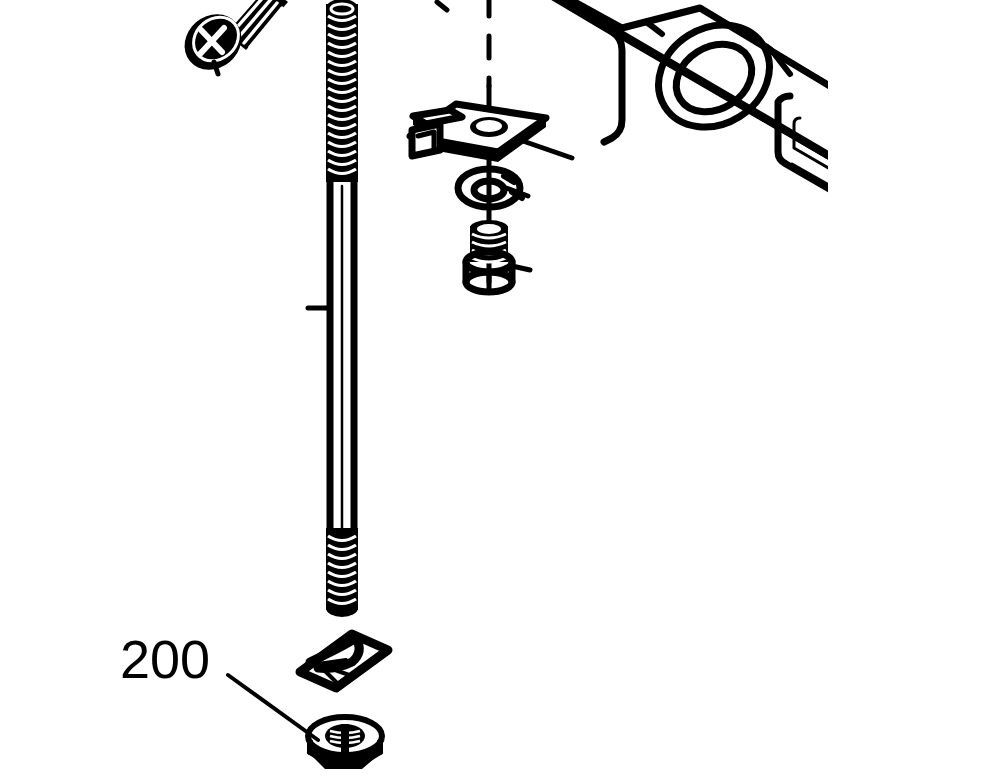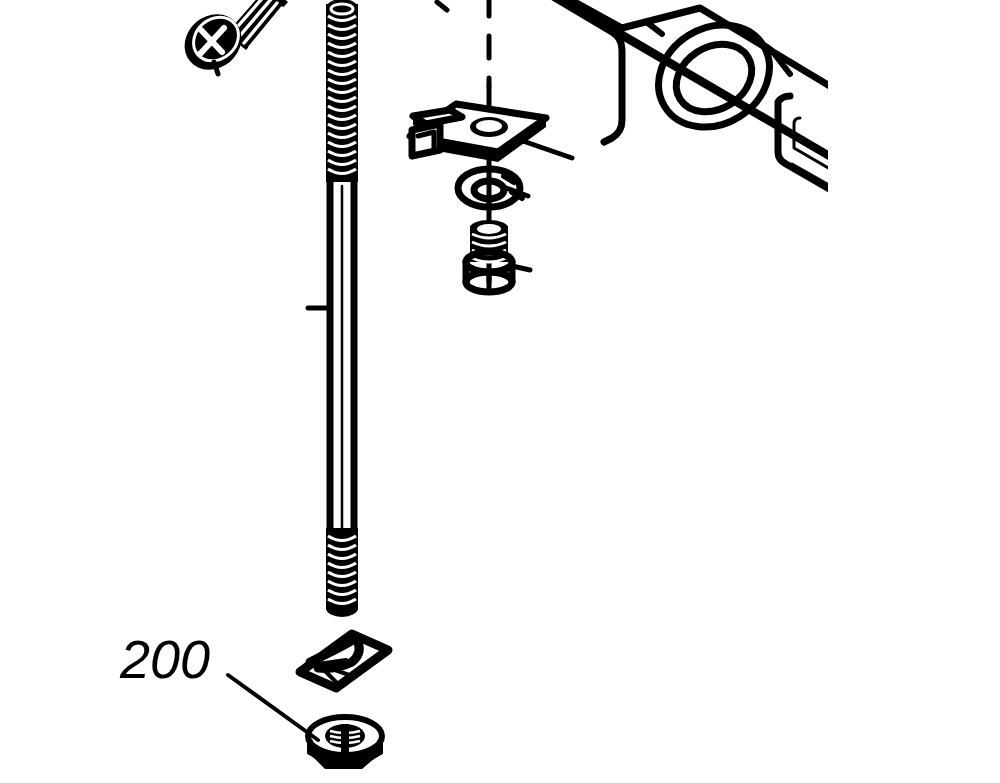--- a/index.html
+++ b/index.html
@@ -17,7 +17,6 @@
     height: 783px;
     background: #ffffff;
     overflow: hidden;
-    font-style: italic;
   }
   #diagram-svg {
     position: absolute;

